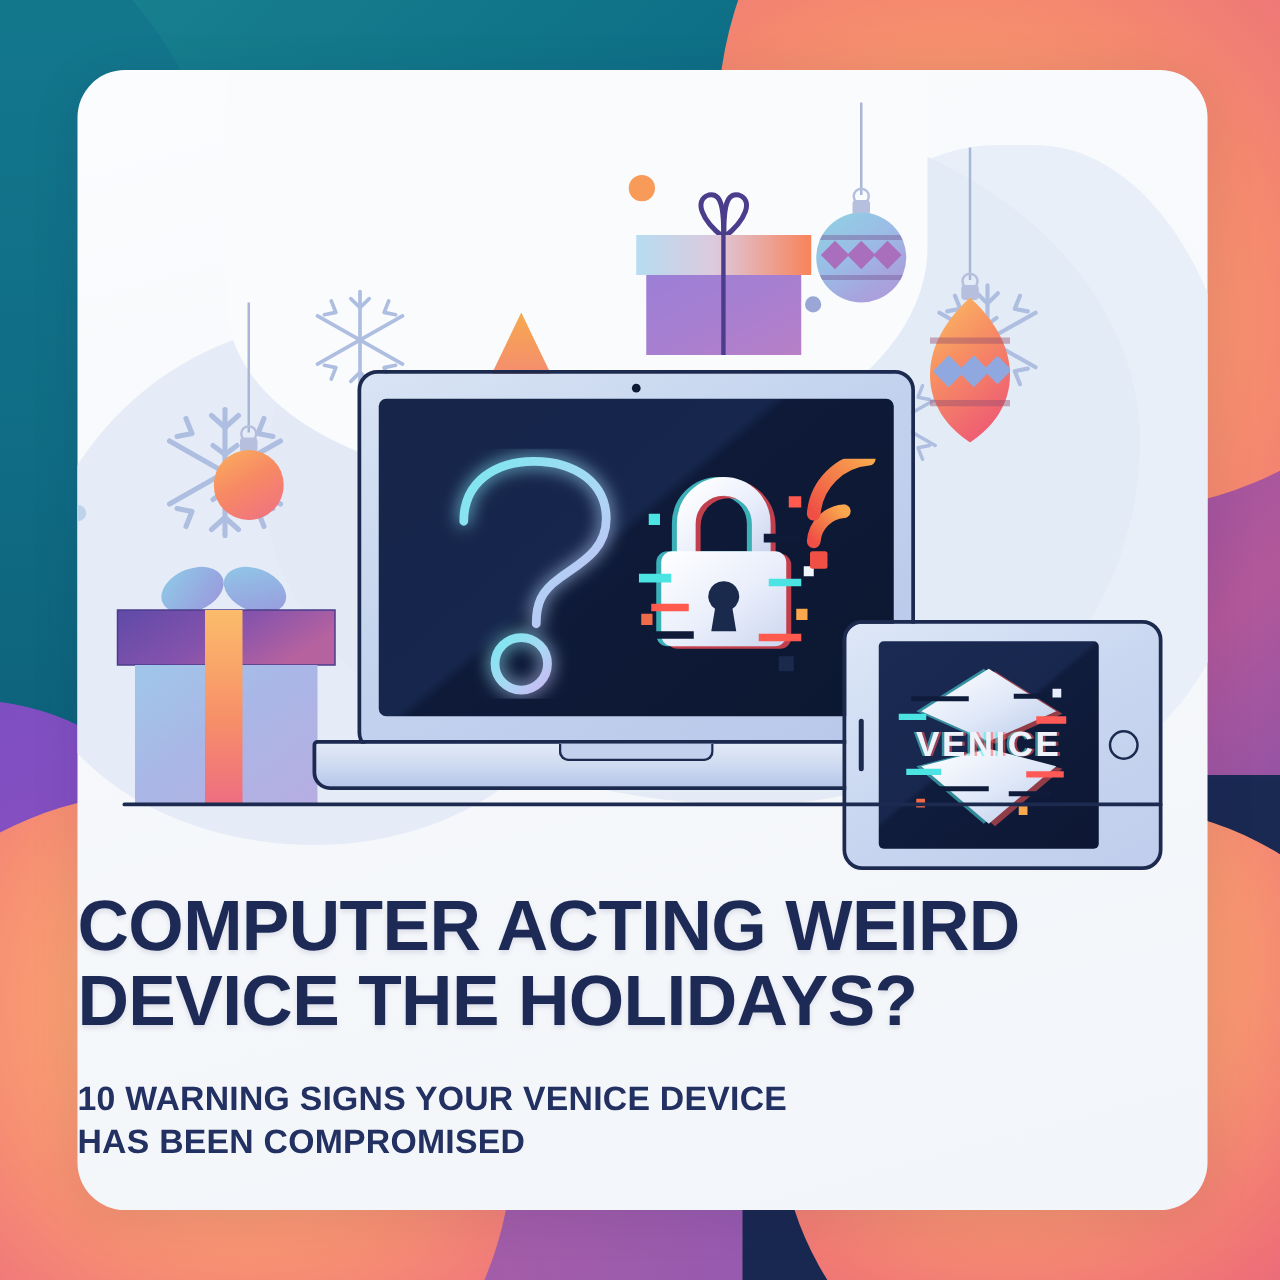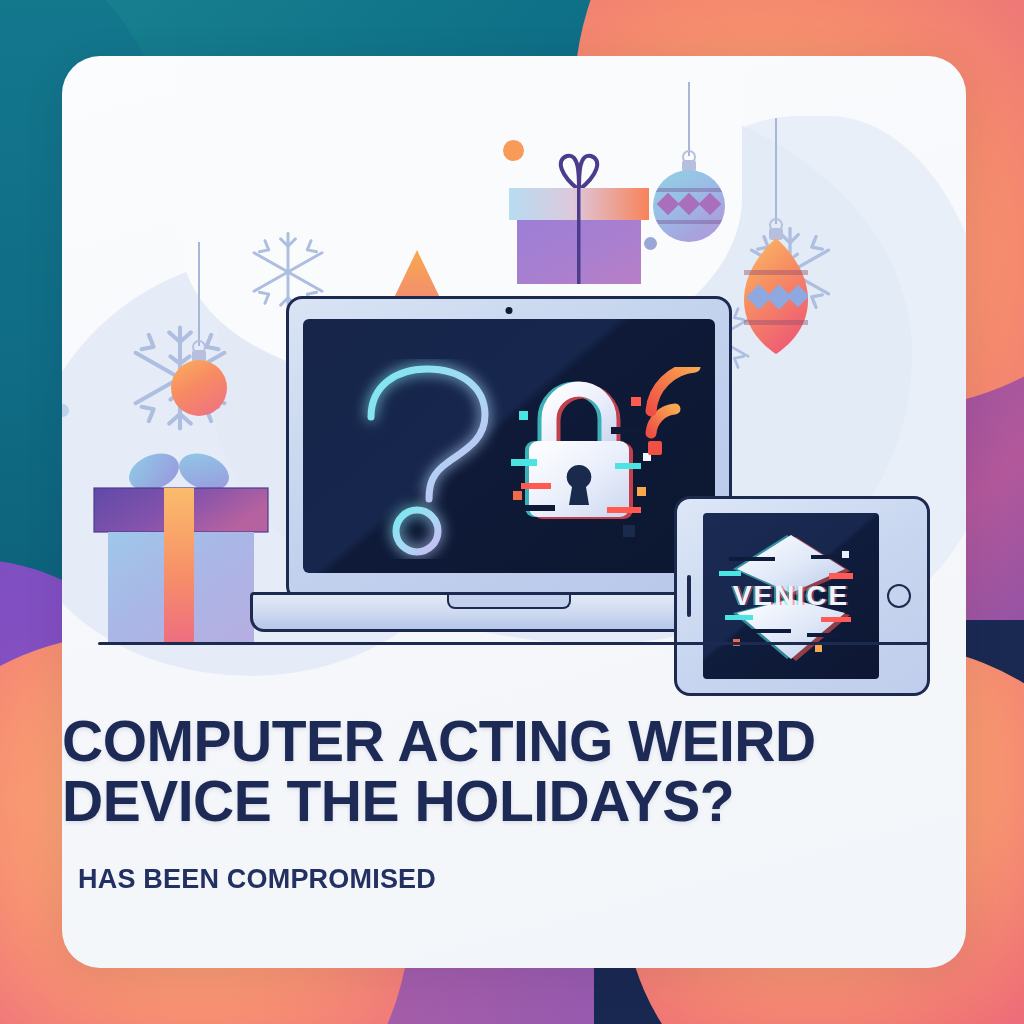--- a/index.html
+++ b/index.html
@@ -530,6 +530,7 @@
         <span class="l2">DEVICE THE HOLIDAYS?</span>
       </h1>
       <p class="subhead">
+        <span>10 WARNING SIGNS YOUR VENICE DEVICE</span>
         <span class="l2">HAS BEEN COMPROMISED</span>
       </p>
     </div>

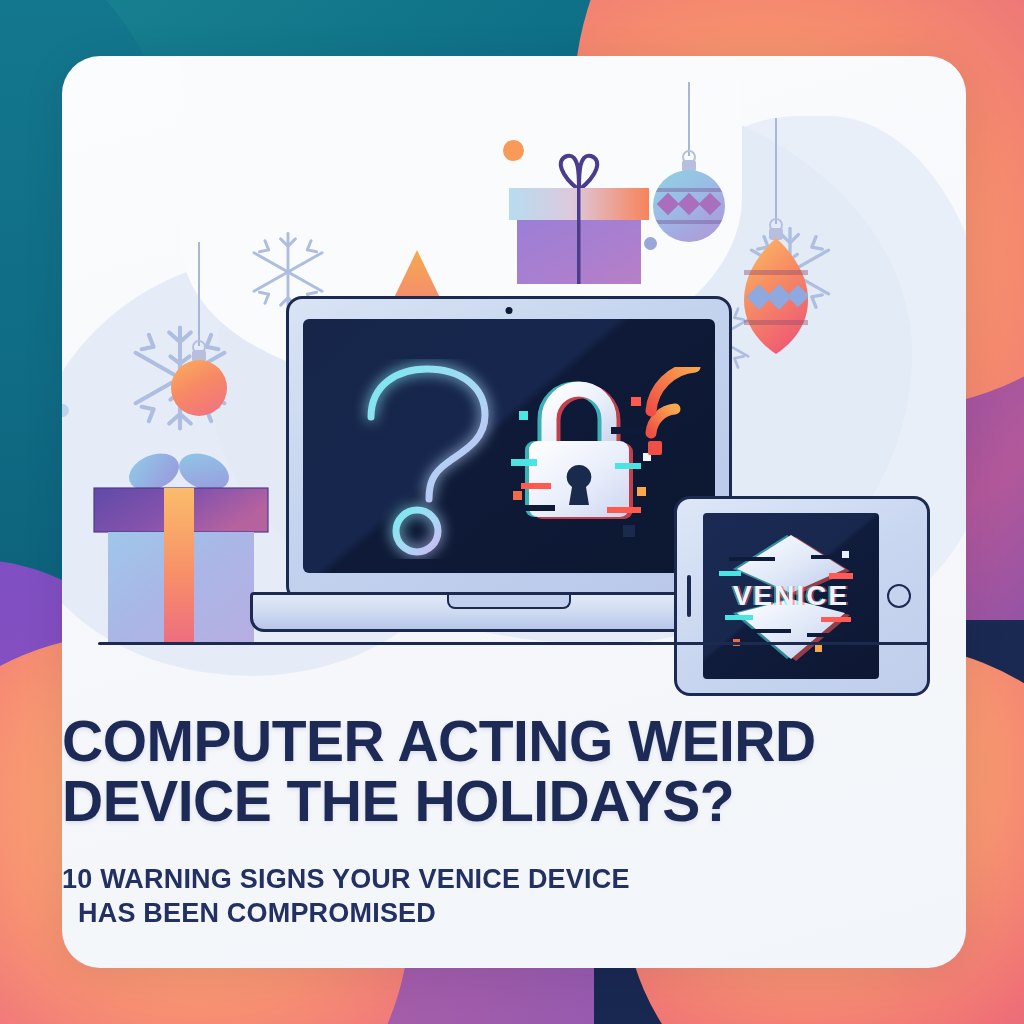--- a/index.html
+++ b/index.html
@@ -184,7 +184,7 @@
     margin:30px 0 0 0;color:#233162;font-weight:700;font-size:27px;line-height:1.28;
     letter-spacing:.2px;font-family:"Liberation Sans", sans-serif;
   }
-  .subhead .l2{display:block;padding-left:16px;}
+  .subhead .l2{display:block;}
 </style>
 </head>
 <body>

